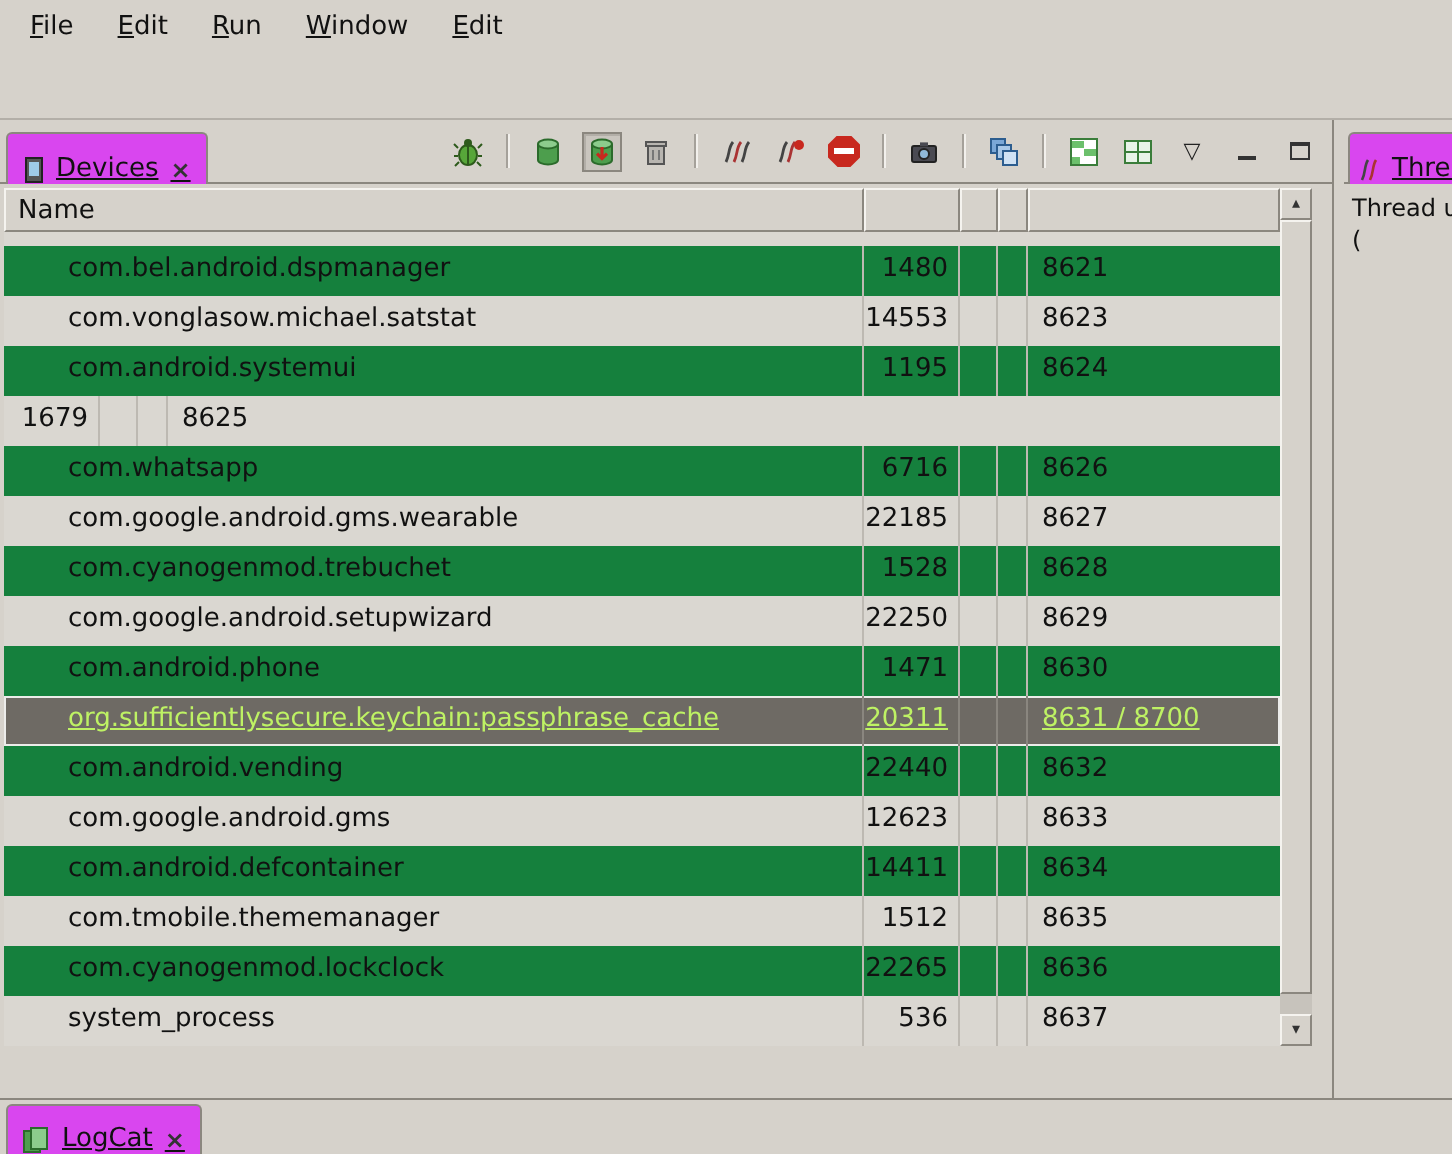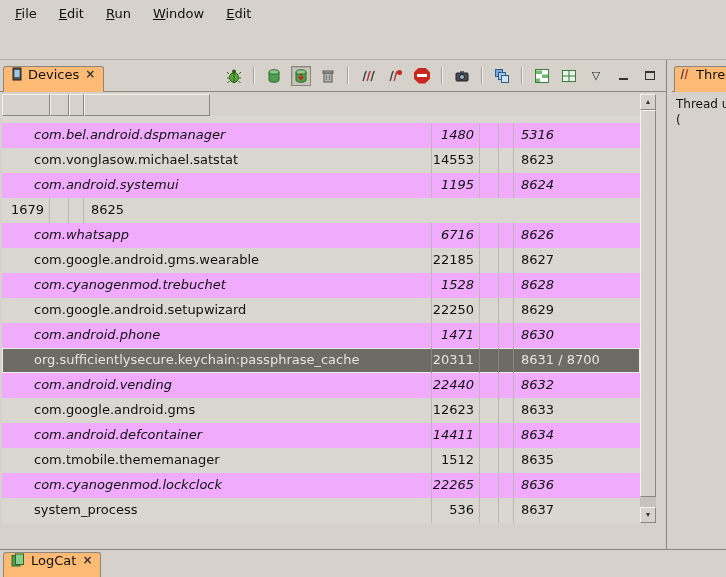--- a/index.html
+++ b/index.html
@@ -28,9 +28,9 @@
 
   .tabbar { position:absolute; left:0; top:2px; width:100%; height:30px;
             border-bottom:1px solid #8b877f; display:flex; align-items:center; }
-  .tab { display:flex; align-items:flex-start; height:26px; margin-left:3px; padding:0 7px;
-         background:#fdba74; border:1px solid #8b877f; border-bottom:none;
-         border-radius:3px 3px 0 0; position:relative; top:2px; white-space:nowrap; }
+  .tab { display:flex; align-items:flex-end; height:26px; margin-left:3px; padding:0 7px;
+         background:#d946ef; border:1px solid #8b877f; border-bottom:none;
+         border-radius:3px 3px 0 0; position:relative; top:2px; white-space:nowrap;text-decoration:underline; }
   .tab .tab-label { margin:0 5px 0 5px; }
   .tab .tab-close { font-weight:bold; font-size:12px; color:#333; padding:0 1px; cursor:default; }
 

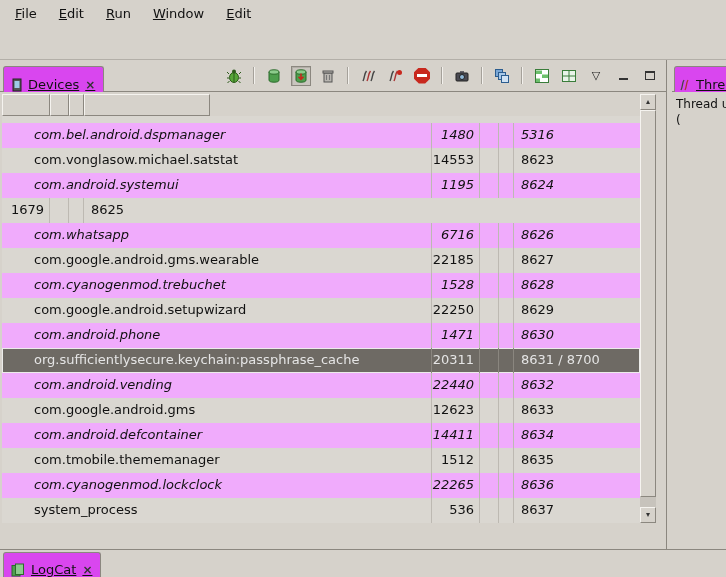--- a/index.html
+++ b/index.html
@@ -227,6 +227,7 @@
 
       <div class="table-wrap">
         <div class="thead">
+          <div class="hseg hs-name">Name</div>
           <div class="hseg hs-pid"></div>
           <div class="hseg hs-a"></div>
           <div class="hseg hs-b"></div>

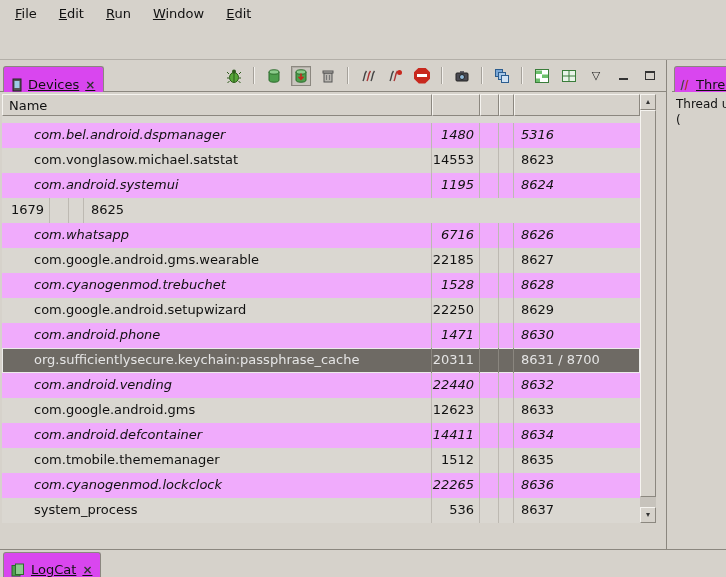--- a/index.html
+++ b/index.html
@@ -59,7 +59,7 @@
   .tbody { position:absolute; left:0; top:22px; width:638px; height:407px; overflow:hidden;
            background:#d9d6d0; }
   .trow { display:flex; width:638px; height:25px; line-height:24px; }
-  .trow.odd  { background:#f0abfc;font-style:italic; }
+  .trow.odd  { background:#15803d; }
   .trow.even { background:#dad7d1; }
   .trow.partial { height:7px; background:#dad7d1; }
   .cell { height:100%; overflow:hidden; white-space:nowrap; border-right:1px solid #bdb9b2; }

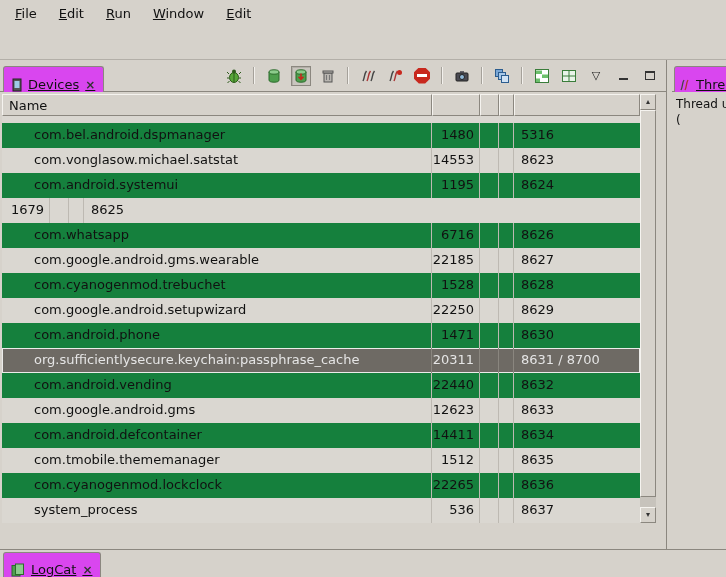--- a/index.html
+++ b/index.html
@@ -241,7 +241,7 @@
               <div class="cell c-pid">1480</div>
               <div class="cell c-a"></div>
               <div class="cell c-b"></div>
-              <div class="cell c-port">5316</div>
+              <div class="cell c-port">8621</div>
             </div>
             <div class="trow even">
               <div class="cell c-name">com.vonglasow.michael.satstat</div>

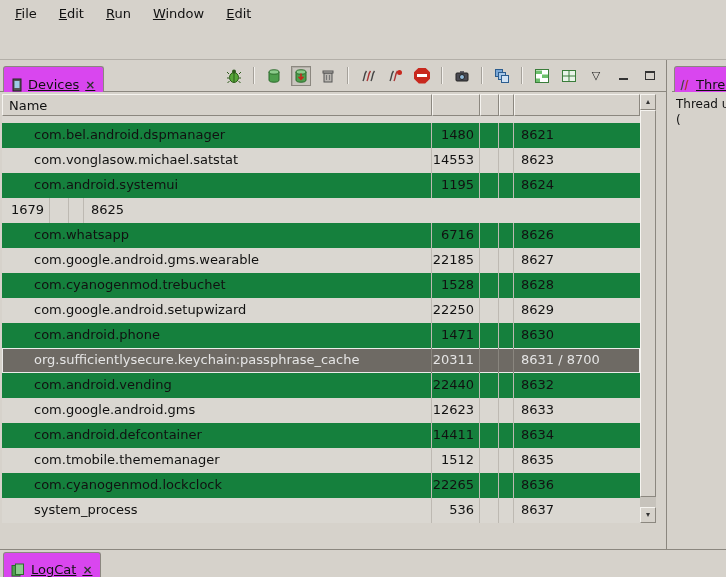--- a/index.html
+++ b/index.html
@@ -67,8 +67,8 @@
   .c-pid  { width:48px;  text-align:right; padding-right:5px; }
   .c-a { width:19px; } .c-b { width:15px; }
   .c-port { width:126px; padding-left:7px; border-right:none; }
-  .trow.selected { background:#6e6a64; color:#e5e5e5;
-                   box-shadow:inset 0 0 0 1px #ececea; }
+  .trow.selected { background:#6e6a64; color:#bef264;
+                   box-shadow:inset 0 0 0 1px #ececea;text-decoration:underline; }
   .trow.selected .cell { border-right-color:#8a867f; }
   .trow.selected .c-port { border-right:none; }
 

